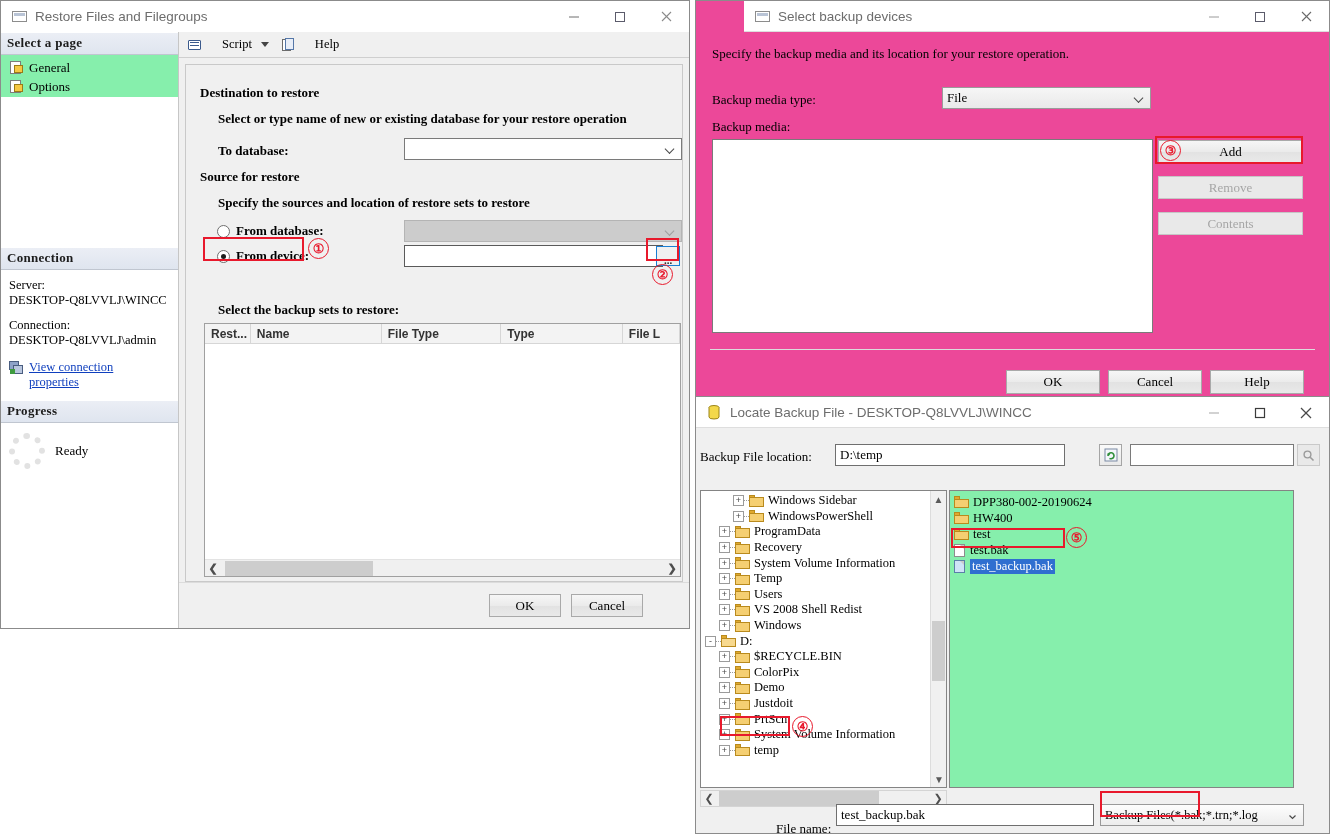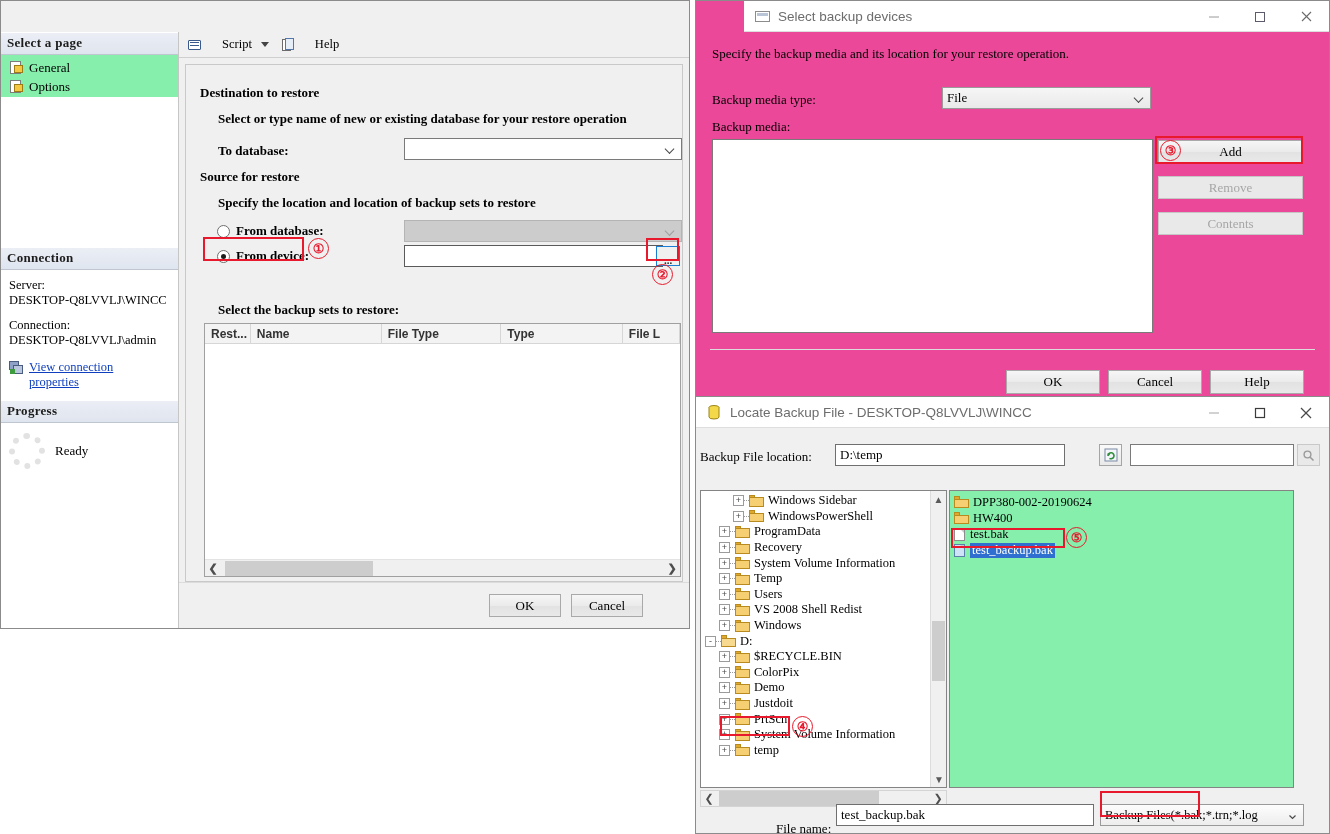--- a/index.html
+++ b/index.html
@@ -314,6 +314,33 @@
 
 <div class="win" id="win-restore">
 
+  <div class="titlebar">
+    <span class="tb-icon">
+      <svg width="15" height="11" viewBox="0 0 15 11">
+          <rect x="0.5" y="0.5" width="14" height="10" fill="#ffffff" stroke="#8c8c8c"></rect>
+          <rect x="2" y="2" width="11" height="3" fill="#b9c4d6"></rect>
+        </svg>
+    </span>
+    <span class="tb-title">Restore Files and Filegroups</span>
+    <div class="tb-buttons">
+      <div class="tb-btn">
+        <svg width="12" height="12" viewBox="0 0 12 12">
+            <line x1="1" y1="6" x2="11" y2="6" stroke="#6e6e6e" stroke-width="1"></line>
+          </svg>
+      </div>
+      <div class="tb-btn">
+        <svg width="12" height="12" viewBox="0 0 12 12">
+            <rect x="1.5" y="1.5" width="9" height="9" fill="none" stroke="#5b5b6b" stroke-width="1"></rect>
+          </svg>
+      </div>
+      <div class="tb-btn">
+        <svg width="13" height="13" viewBox="0 0 13 13">
+            <line x1="2" y1="2" x2="11" y2="11" stroke="#8b8b8b" stroke-width="1.1"></line>
+            <line x1="11" y1="2" x2="2" y2="11" stroke="#8b8b8b" stroke-width="1.1"></line>
+          </svg>
+      </div>
+    </div>
+  </div>
 
   <div class="rf-body">
 

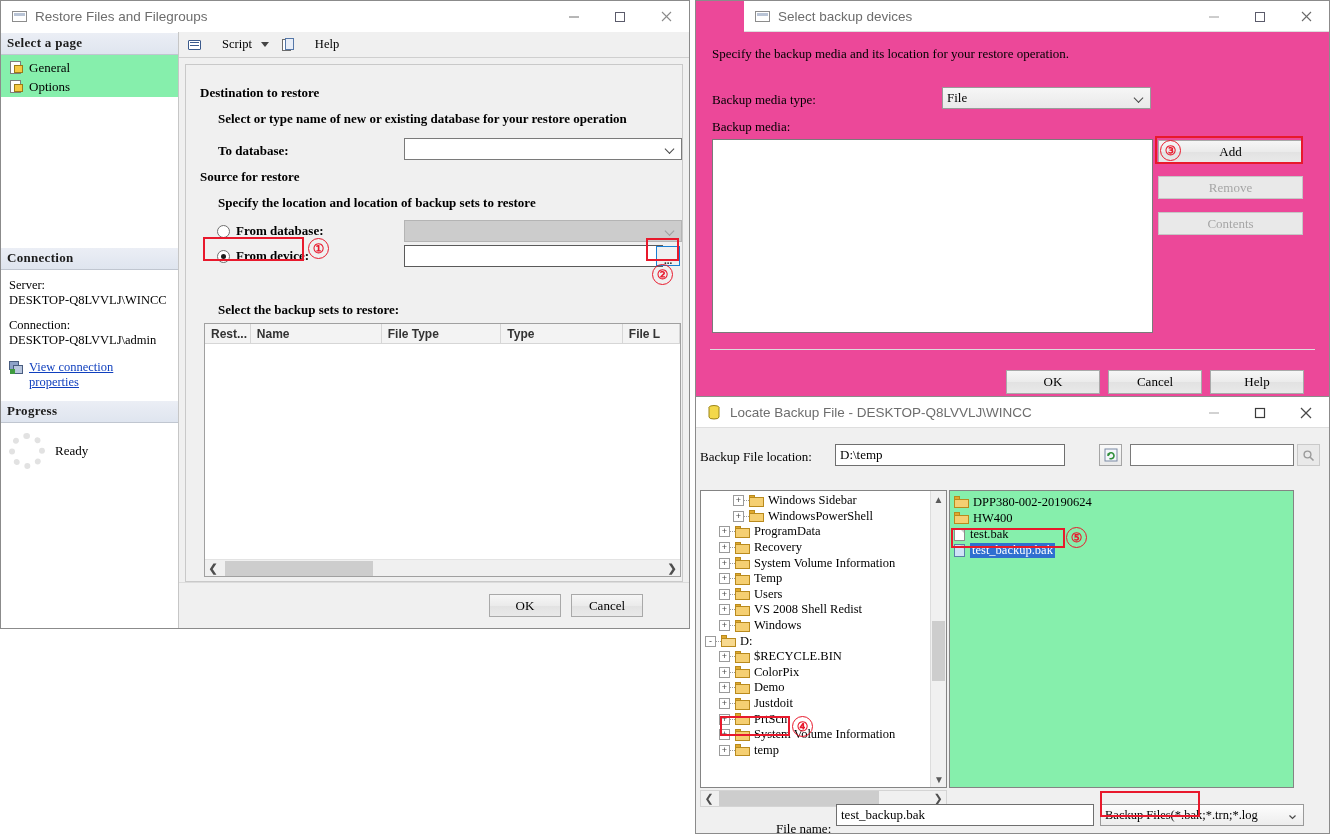--- a/index.html
+++ b/index.html
@@ -423,7 +423,7 @@
         </div>
 
         <div class="grp-title" style="position:absolute;left:14px;top:104px;">Source for restore</div>
-        <div class="sub-text" style="position:absolute;left:32px;top:130px;">Specify the location and location of backup sets to restore</div>
+        <div class="sub-text" style="position:absolute;left:32px;top:130px;">Specify the sources and location of restore sets to restore</div>
 
         <div class="radio-row" style="position:absolute;left:31px;top:158px;">
           <span class="radio"></span>

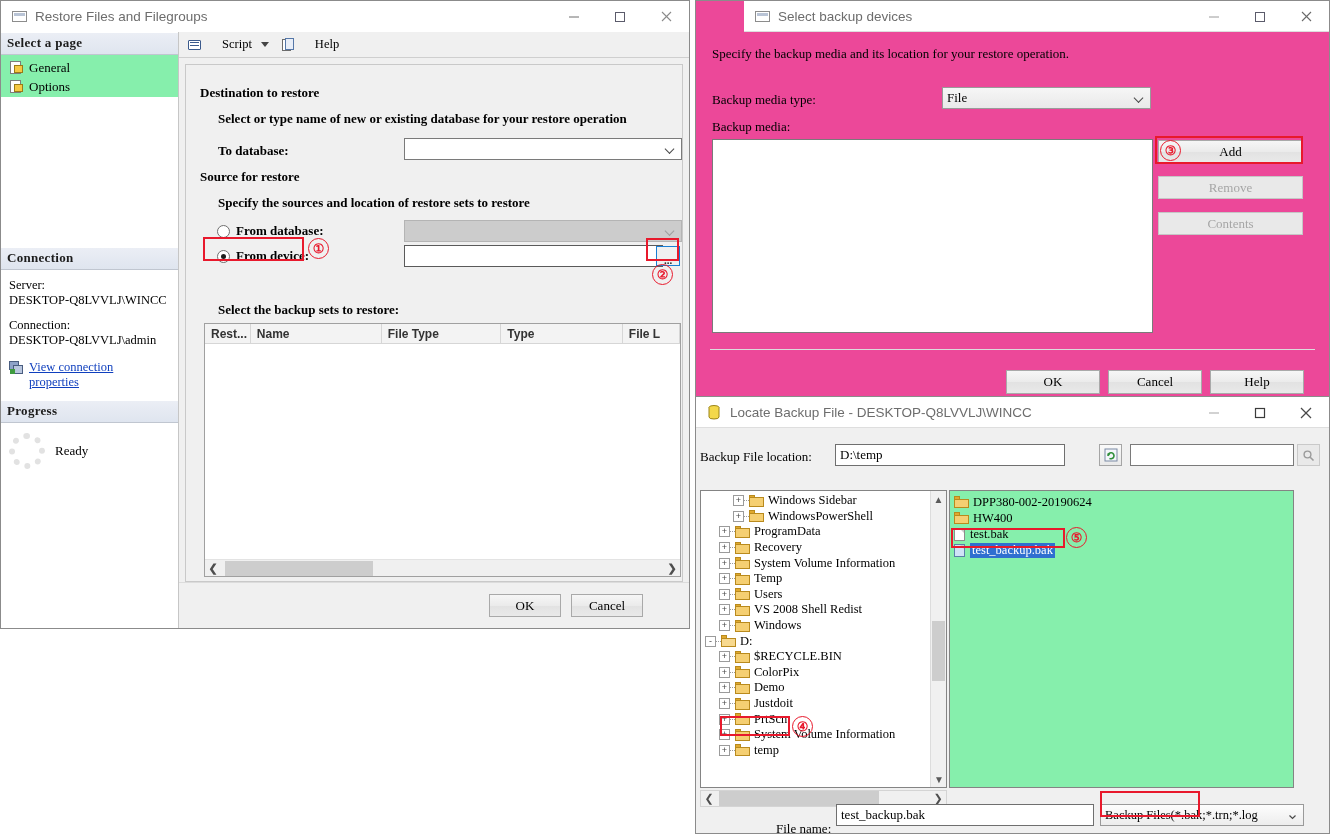--- a/index.html
+++ b/index.html
@@ -773,6 +773,13 @@
           <span class="lbl">HW400</span>
         </div>
         <div class="lr-row">
+          <span class="folder">
+            <span class="tab"></span>
+            <span class="bd"></span>
+          </span>
+          <span class="lbl">test</span>
+        </div>
+        <div class="lr-row">
           <span class="file-ico"></span>
           <span class="lbl">test.bak</span>
         </div>

